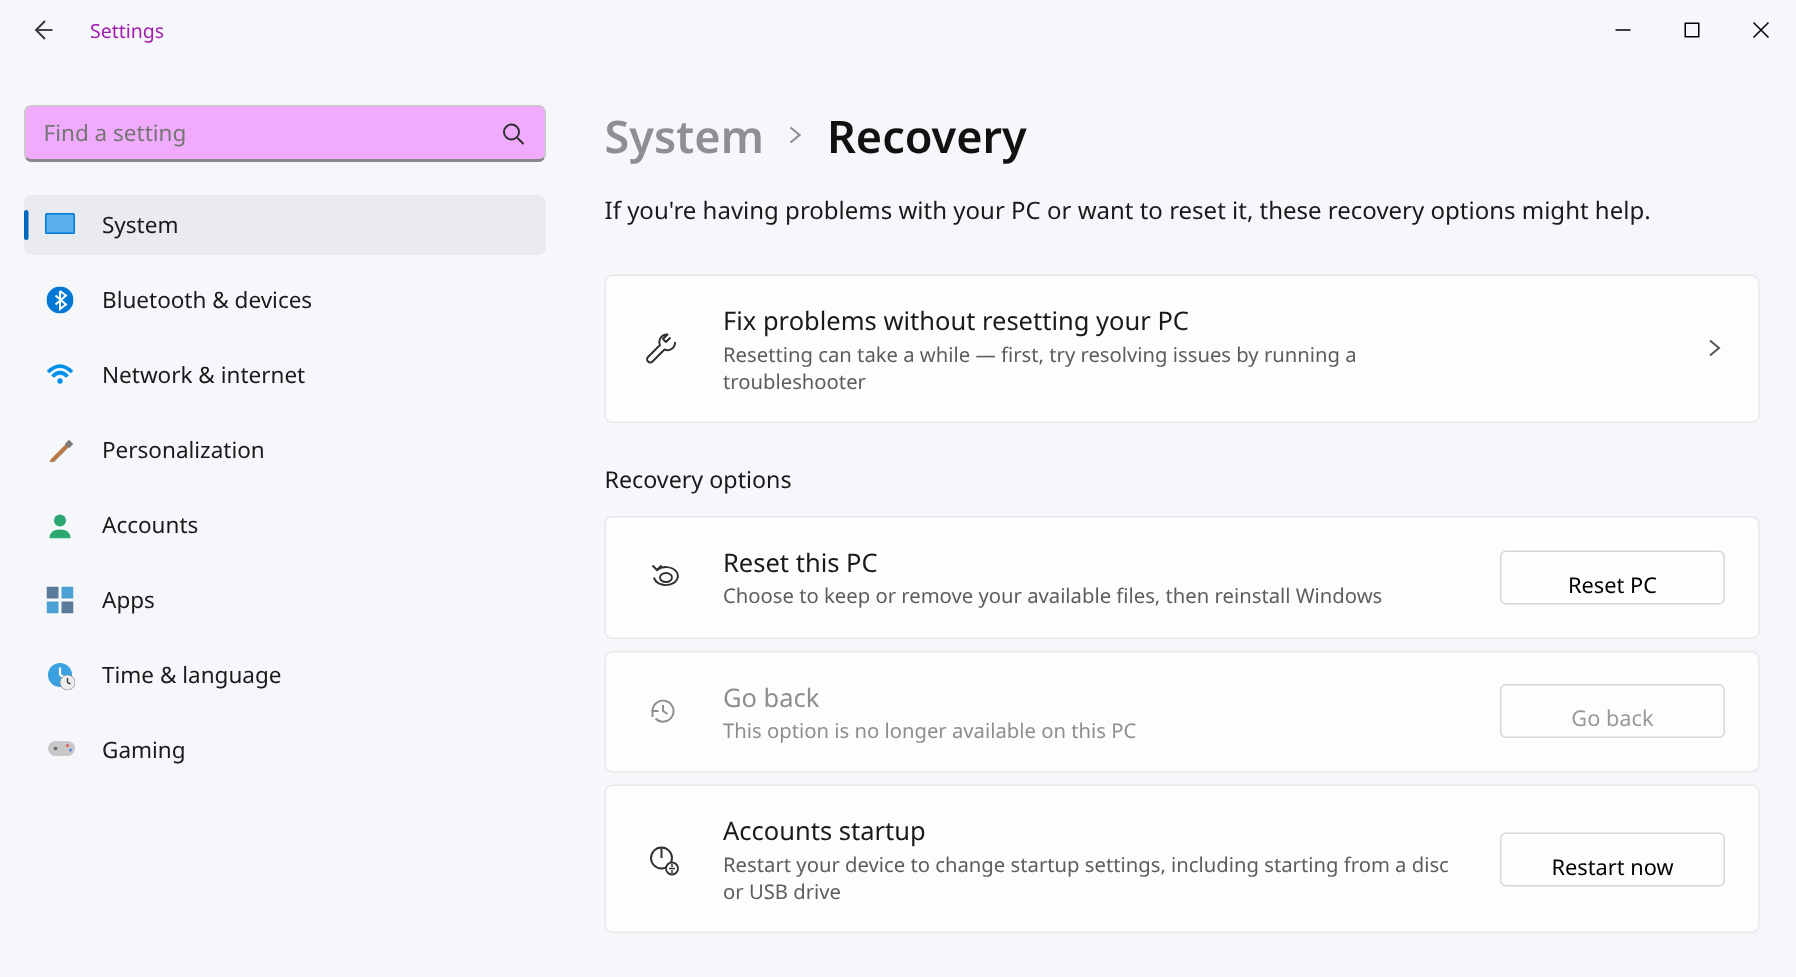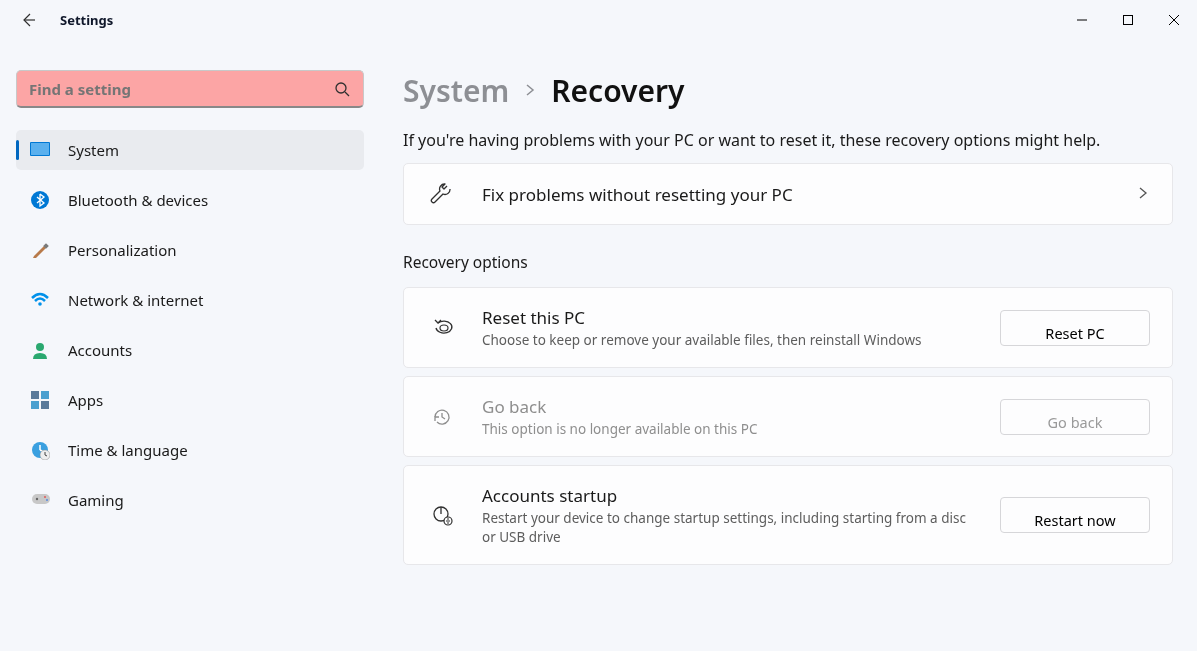--- a/index.html
+++ b/index.html
@@ -7,7 +7,7 @@
 
   .titlebar { height: 40px; display: flex; align-items: center; padding-left: 18px; }
   .back-btn { width: 20px; height: 20px; display:flex; align-items:center; justify-content:center; cursor:pointer; }
-  .app-title { margin-left: 22px; font-size: 13px; font-weight: 700; color: #0f172a; }
+  .app-title { margin-left: 22px; font-size: 13px; font-weight: 400; color: #a21caf; }
   .window-controls { margin-left: auto; display:flex; }
   .wc { width: 46px; height: 40px; display:flex; align-items:center; justify-content:center; cursor:pointer; }
 

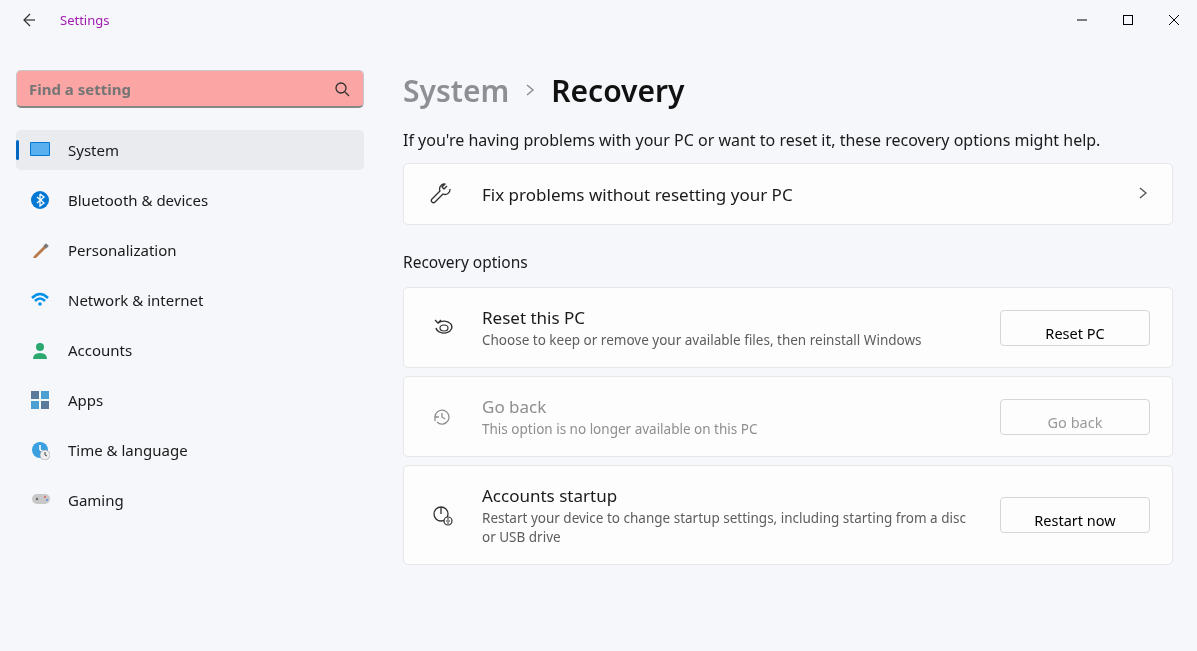--- a/index.html
+++ b/index.html
@@ -22,7 +22,7 @@
   .blurred { margin-top:4px; height:16px; width:177px; background: repeating-linear-gradient(90deg,#9a9a9a 0 14px,#c8c8c8 14px 26px); filter: blur(0.5px); }
 
   .search-wrap { position:relative; width: 348px; margin-bottom: 22px; }
-  .search { width:100%; height:38px; border:1px solid #c8c8c8; background:#fca5a5; border-radius:5px; padding: 0 40px 0 12px; font-size:15px; color:#5a5a5a; border-bottom: 2px solid #888; font-weight: bold;}
+  .search { width:100%; height:38px; border:1px solid #c8c8c8; background:#f0abfc; border-radius:5px; padding: 0 40px 0 12px; font-size:15px; color:#5a5a5a; border-bottom: 2px solid #888;}
   .search-icon { position:absolute; right:14px; top:10px; }
 
   .nav { display:flex; flex-direction:column; gap: 0; }

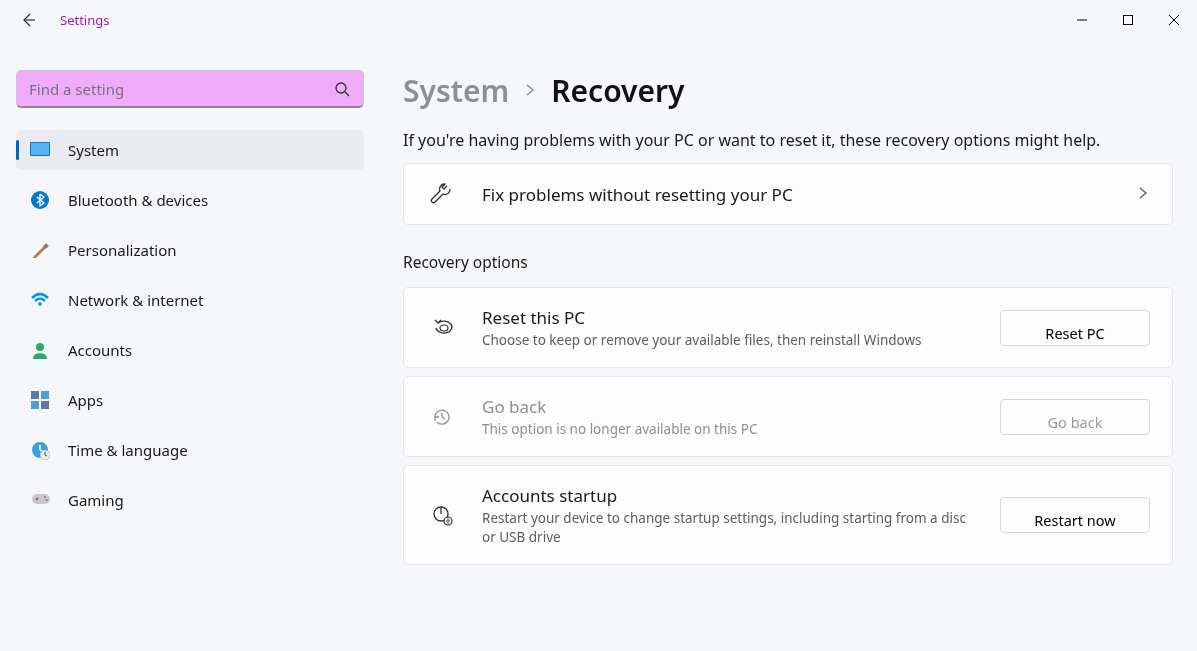--- a/index.html
+++ b/index.html
@@ -38,7 +38,7 @@
   .bc-parent { font-size: 30px; font-weight:600; color:#8d8f94; }
   .bc-sep { color:#8d8f94; }
   .bc-current { font-size:30px; font-weight:600; color:#111; }
-  .intro { font-size:16px; color:#1a1a1a; margin-bottom:12px; }
+  .intro { font-size:16px; color:#1a1a1a; margin-bottom:32px; }
 
   .card { background:#fdfdfe; border:1px solid #e7e7ea; border-radius:5px; padding: 18px 22px 18px 24px; display:flex; align-items:center; gap:26px; margin-bottom:8px; width:770px;}
   .card.disabled .card-title, .card.disabled .card-sub, .card.disabled .card-icon { color:#8e8e8e; }

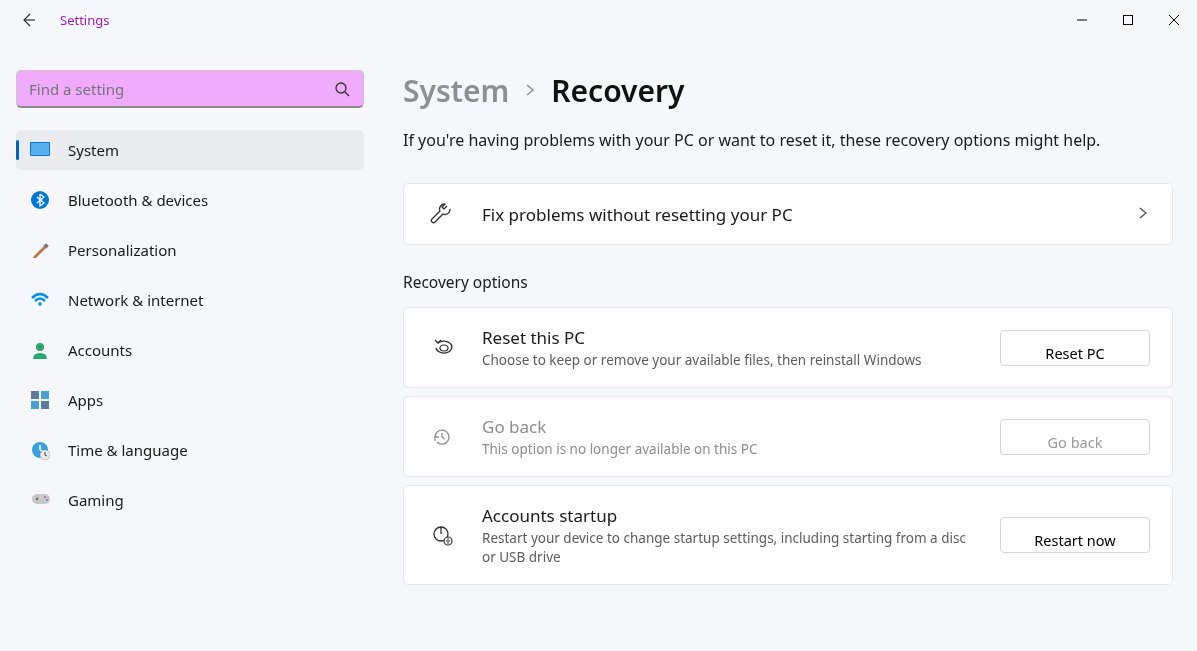--- a/index.html
+++ b/index.html
@@ -197,6 +197,7 @@
       </div>
       <div class="card-body">
         <div class="card-title">Fix problems without resetting your PC</div>
+        <div class="card-sub">Resetting can take a while — first, try resolving issues by running a troubleshooter</div>
       </div>
       <div class="chevron"><svg width="14" height="14" viewBox="0 0 14 14">
             <path d="M4 2 L10 7 L4 12" stroke="#555" stroke-width="1.3" fill="none"></path>

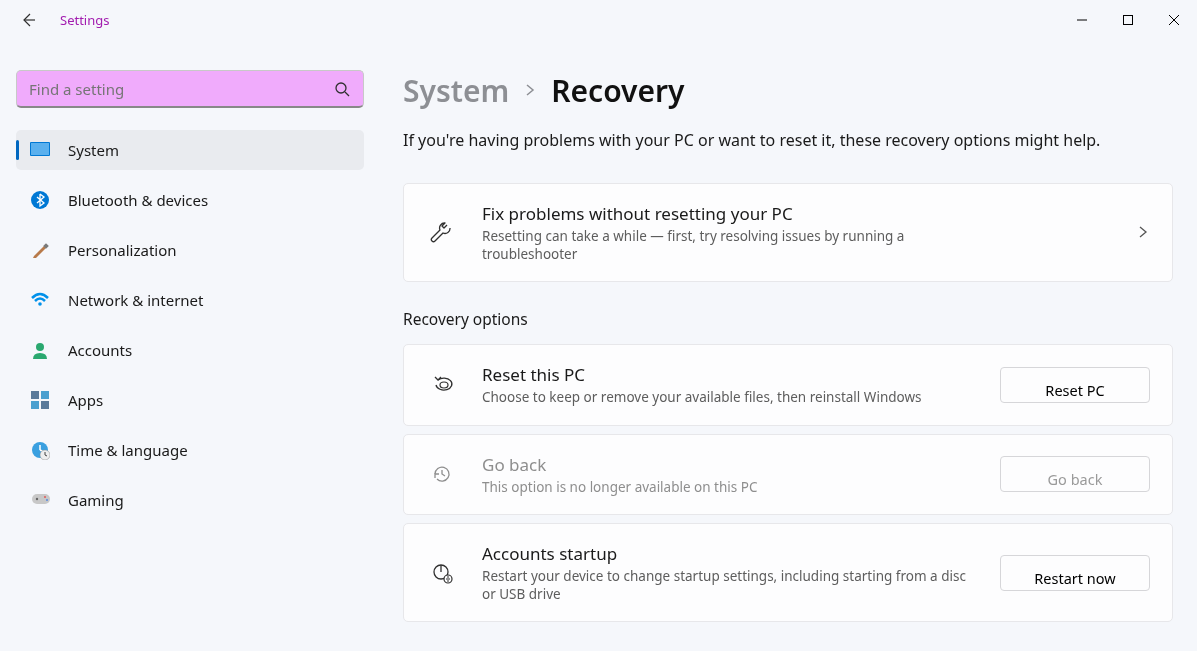--- a/index.html
+++ b/index.html
@@ -116,15 +116,6 @@
       </div>
       <div class="nav-item">
         <span class="nav-icon">
-            <svg width="20" height="20">
-              <path d="M4 16 L14 6 L16 8 L6 18 L3 18 Z" fill="#b87a4a"></path>
-              <rect x="14" y="4" width="4" height="4" fill="#7a7a7a" transform="rotate(45 16 6)"></rect>
-            </svg>
-          </span>
-        <span class="nav-label">Personalization</span>
-      </div>
-      <div class="nav-item">
-        <span class="nav-icon">
             <svg width="20" height="16">
               <path d="M2 6 Q10 -2 18 6" stroke="#0091ea" stroke-width="2.5" fill="none"></path>
               <path d="M5 9 Q10 4 15 9" stroke="#0091ea" stroke-width="2.5" fill="none"></path>
@@ -132,6 +123,15 @@
             </svg>
           </span>
         <span class="nav-label">Network &amp; internet</span>
+      </div>
+      <div class="nav-item">
+        <span class="nav-icon">
+            <svg width="20" height="20">
+              <path d="M4 16 L14 6 L16 8 L6 18 L3 18 Z" fill="#b87a4a"></path>
+              <rect x="14" y="4" width="4" height="4" fill="#7a7a7a" transform="rotate(45 16 6)"></rect>
+            </svg>
+          </span>
+        <span class="nav-label">Personalization</span>
       </div>
       <div class="nav-item">
         <span class="nav-icon">

